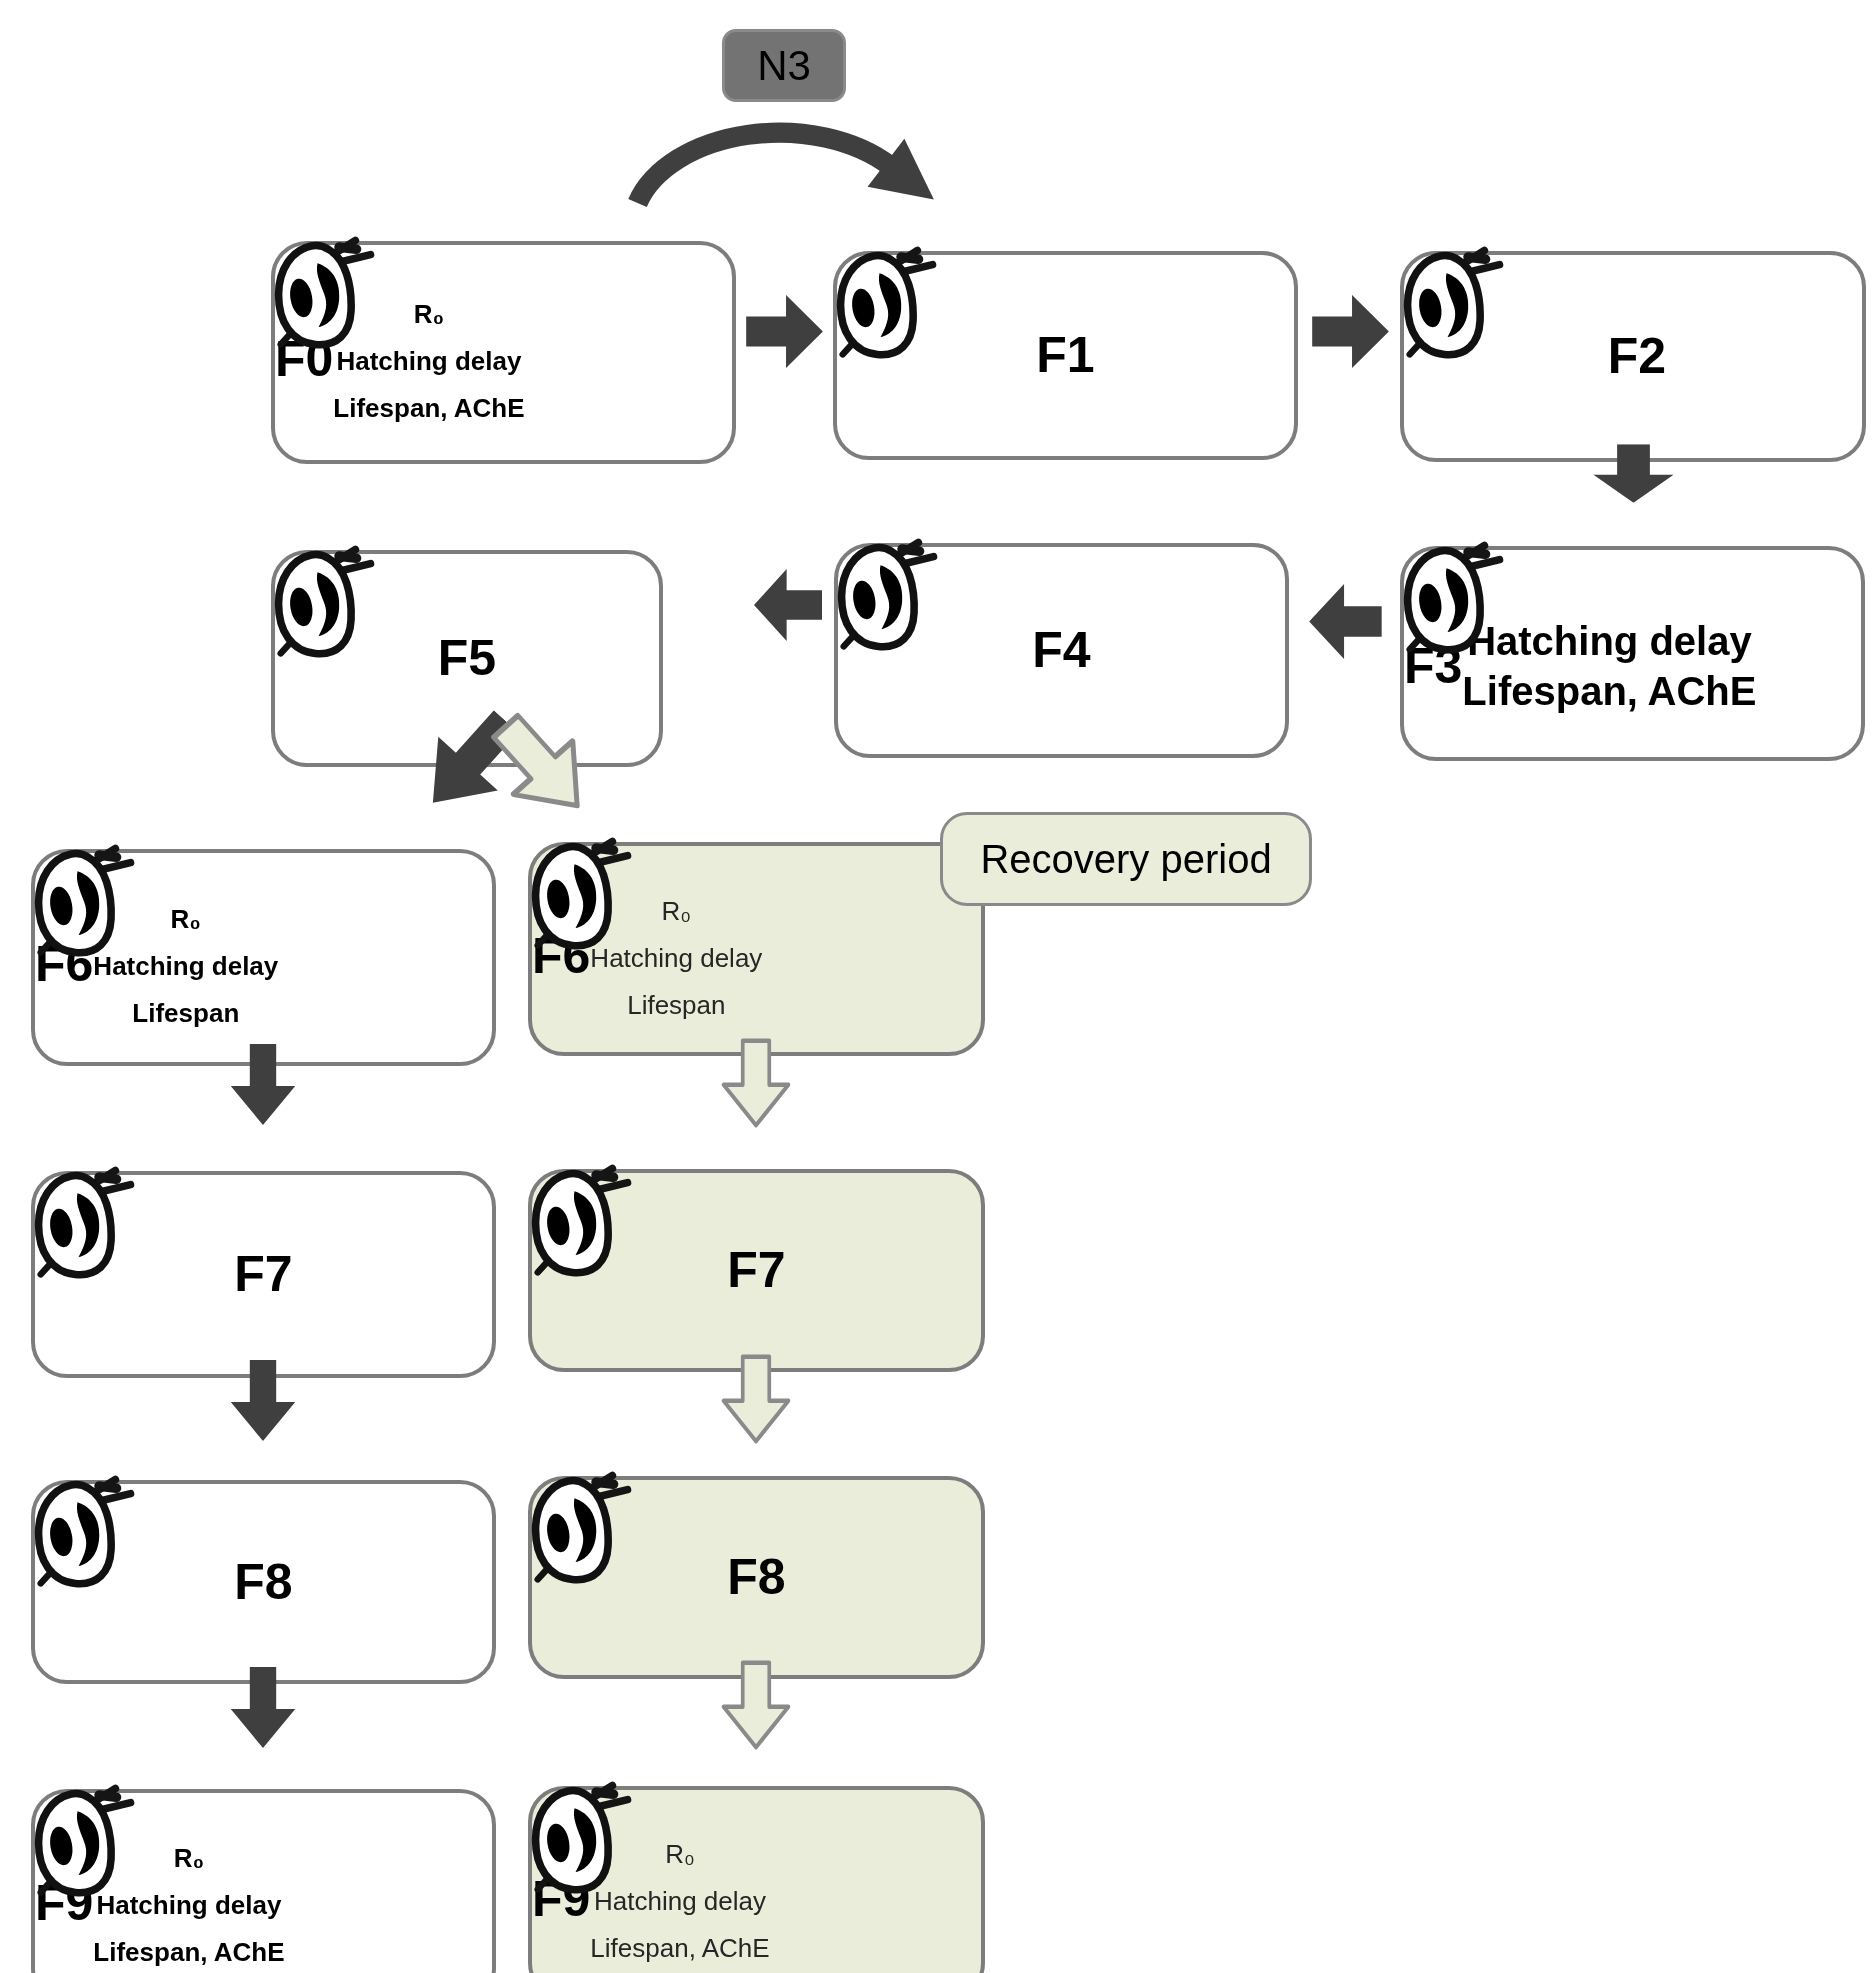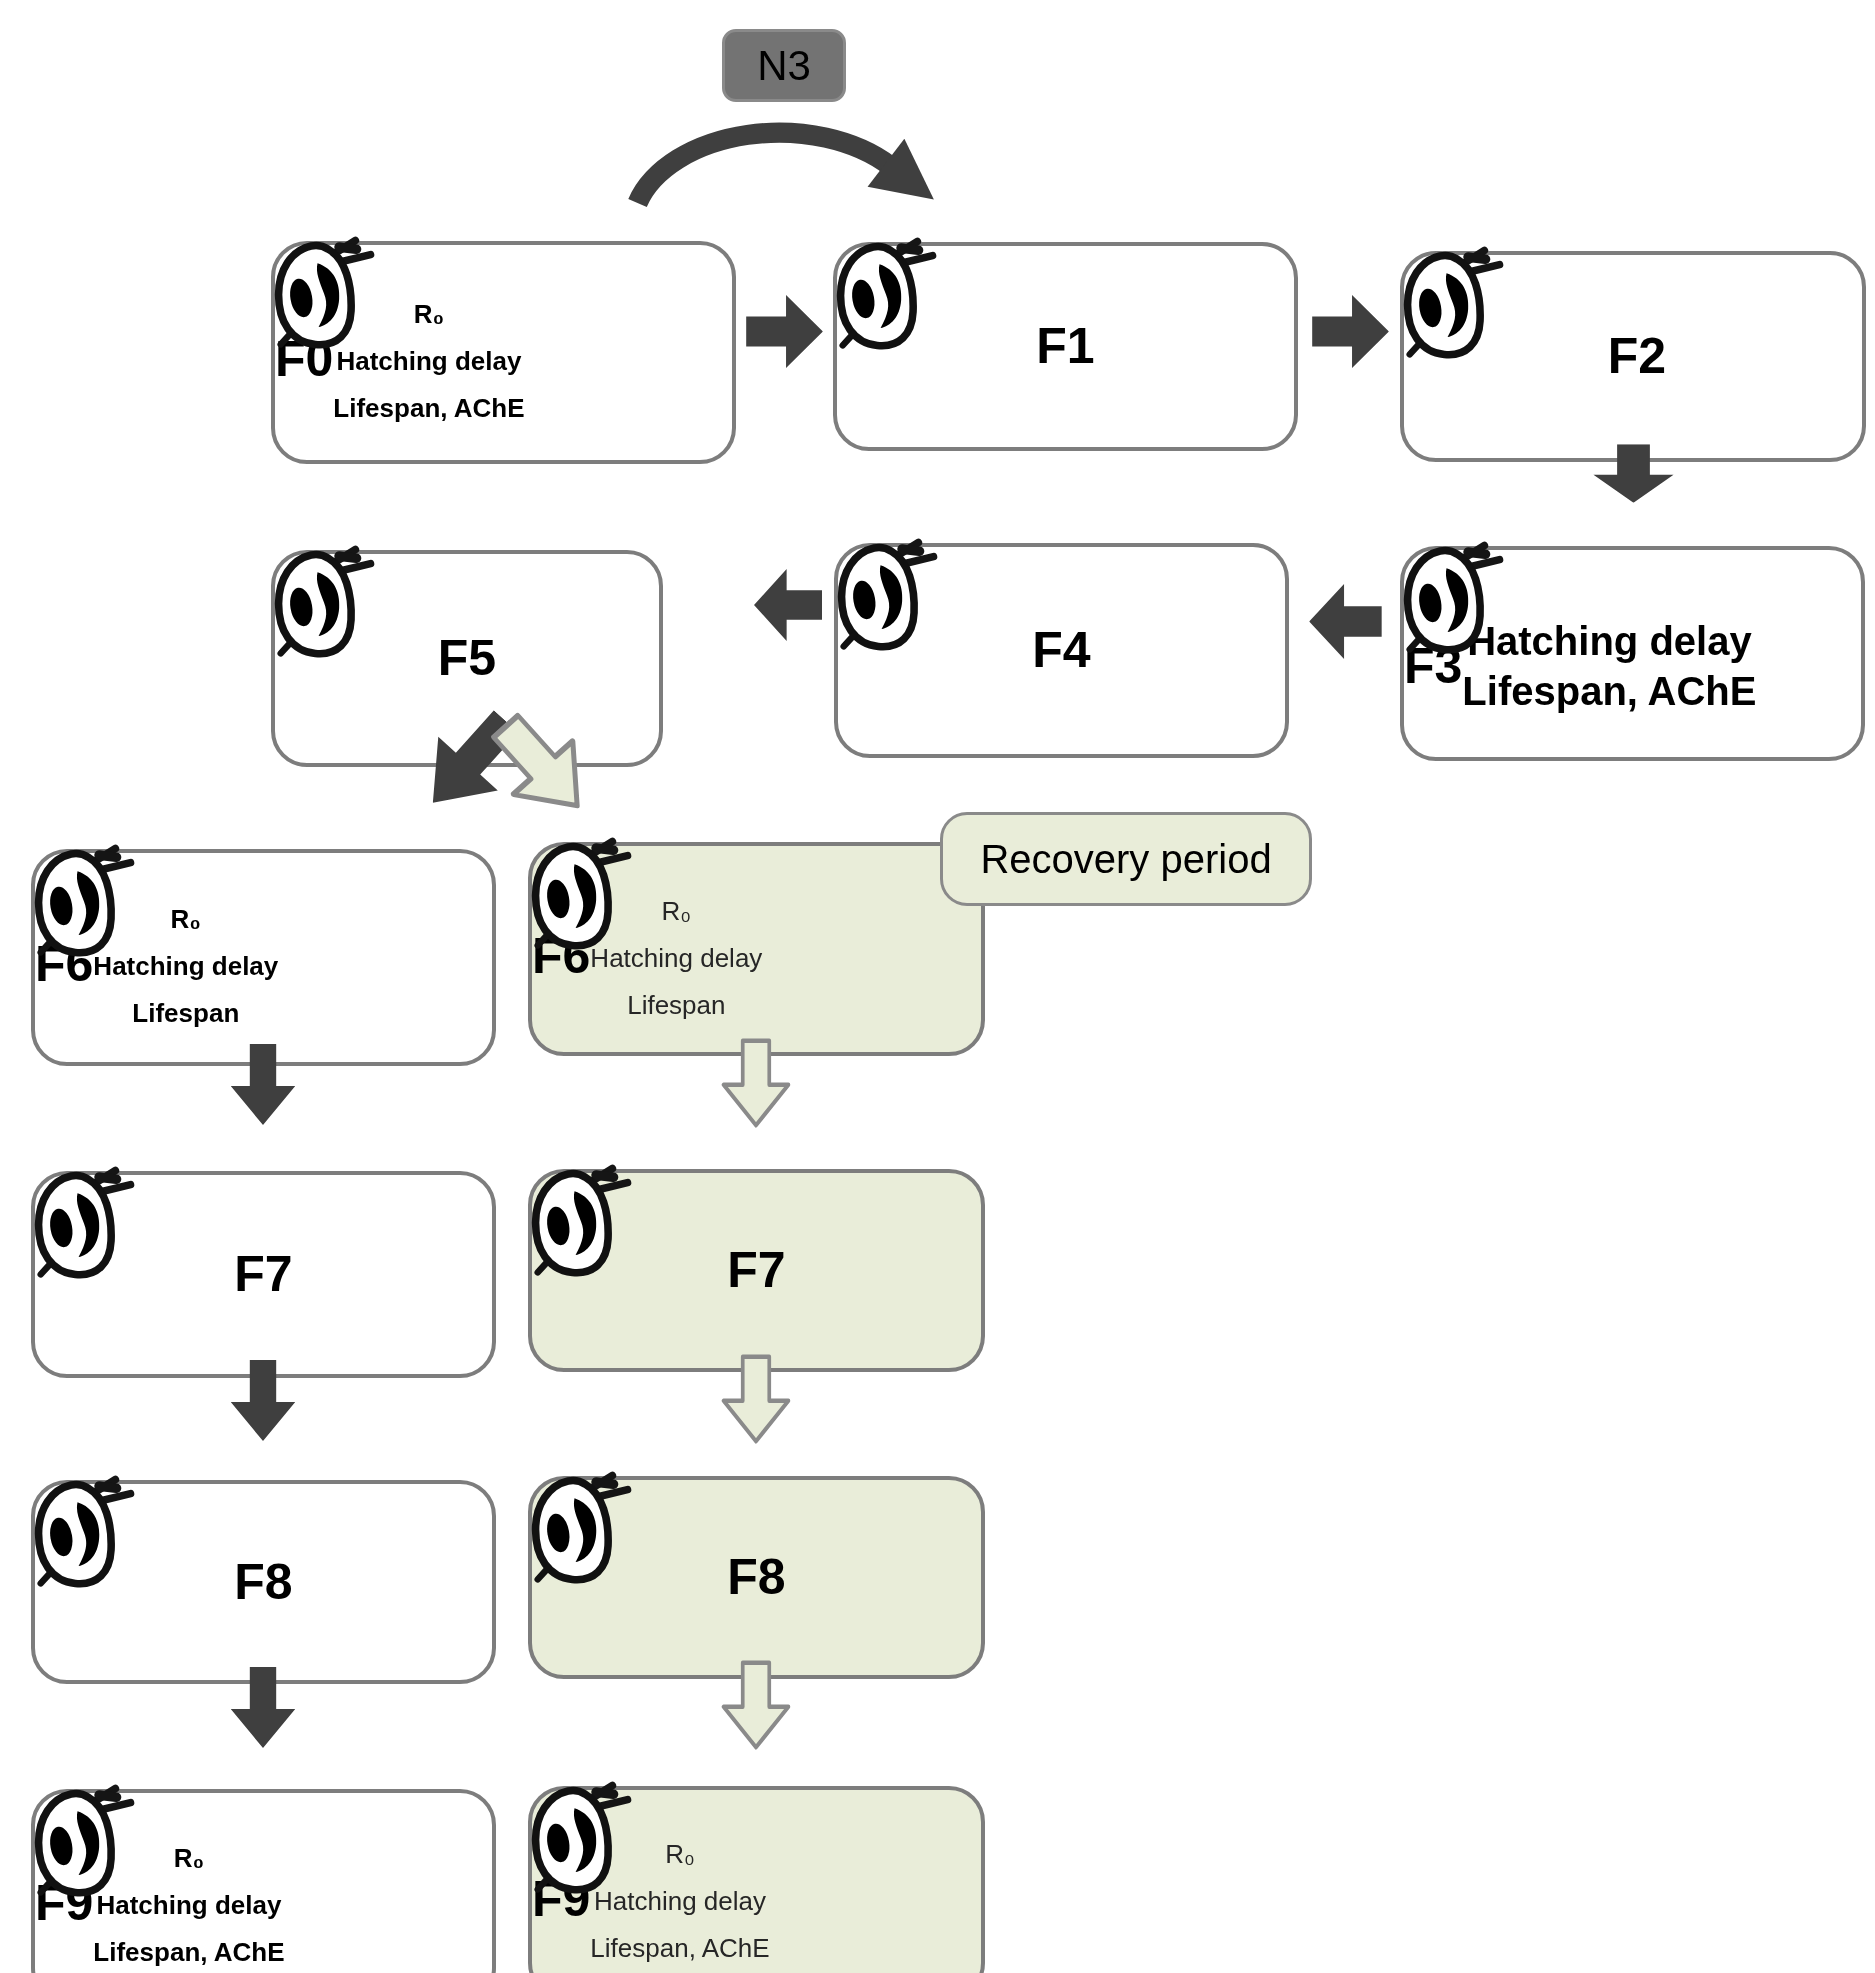--- a/index.html
+++ b/index.html
@@ -38,7 +38,7 @@
   .icon svg{width:100%;height:100%;}
   
   .b-f0 {left:271px; top:201px; width:465px;height:223px;}
-  .b-f1 {left:833px;top:202px; width:465px;height:209px;}
+  .b-f1 {left:833px;top:211px; width:465px;height:209px;}
   .b-f2 {left:1400px;top:211px; width:466px;height:211px;padding-left:8px;}
   .b-f3 {left:1400px;top:506px; width:465px;height:215px;}
   .b-f4 {left:834px;top:503px; width:455px;height:215px;}

